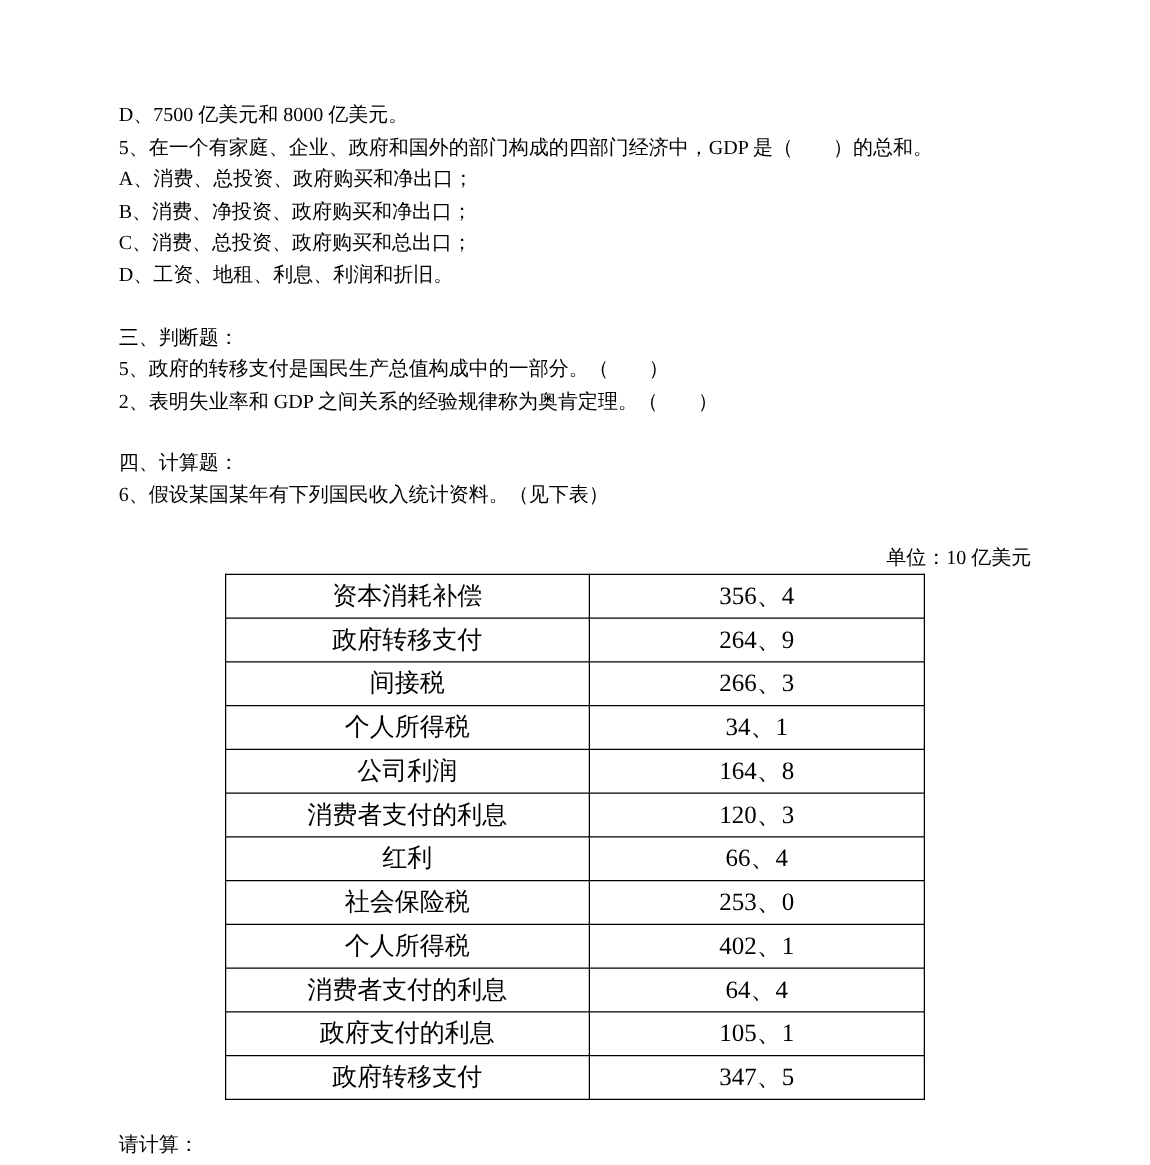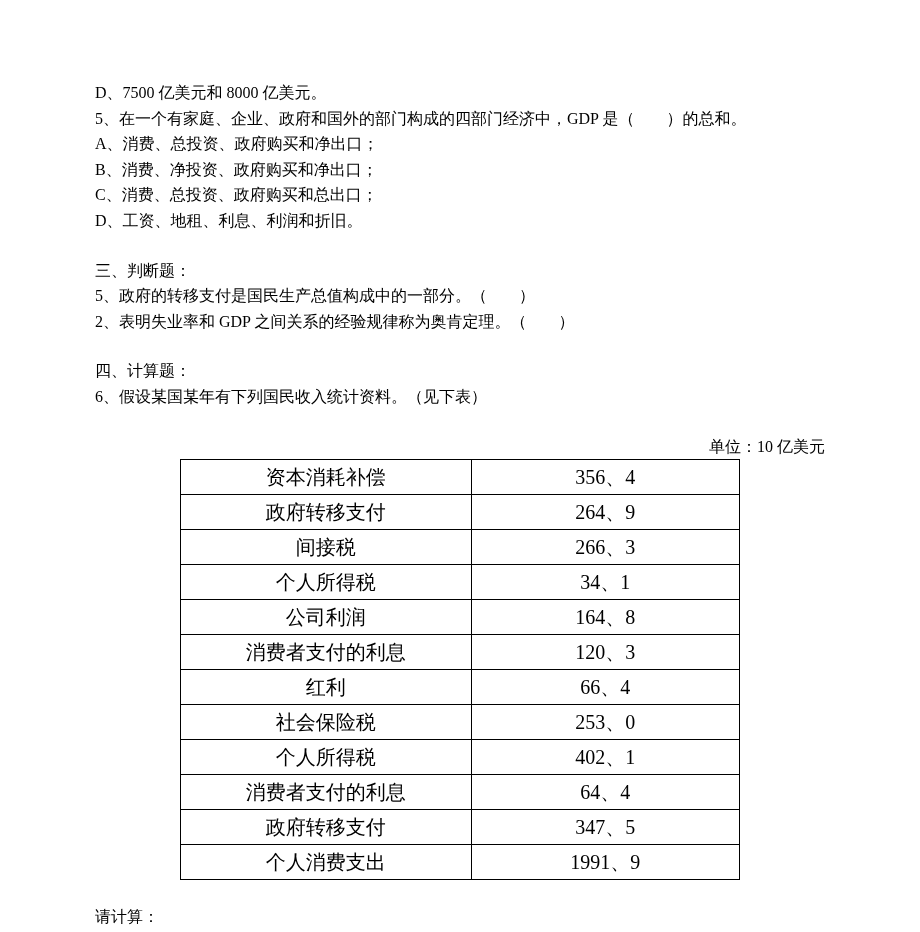--- a/index.html
+++ b/index.html
@@ -117,6 +117,10 @@
         <td>64、4</td>
       </tr>
       <tr>
+        <td>政府支付的利息</td>
+        <td>105、1</td>
+      </tr>
+      <tr>
         <td>政府转移支付</td>
         <td>347、5</td>
       </tr>

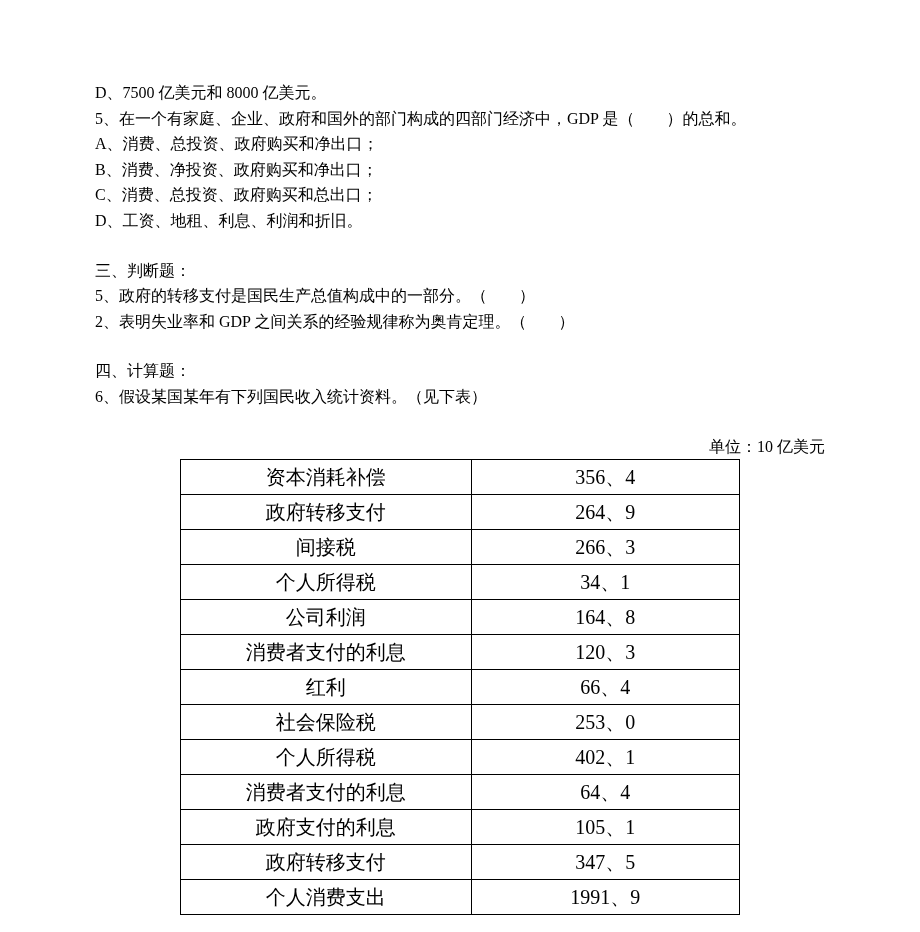--- a/index.html
+++ b/index.html
@@ -124,10 +124,6 @@
         <td>政府转移支付</td>
         <td>347、5</td>
       </tr>
-      <tr>
-        <td>个人消费支出</td>
-        <td>1991、9</td>
-      </tr>
     </tbody>
 </table>
 

